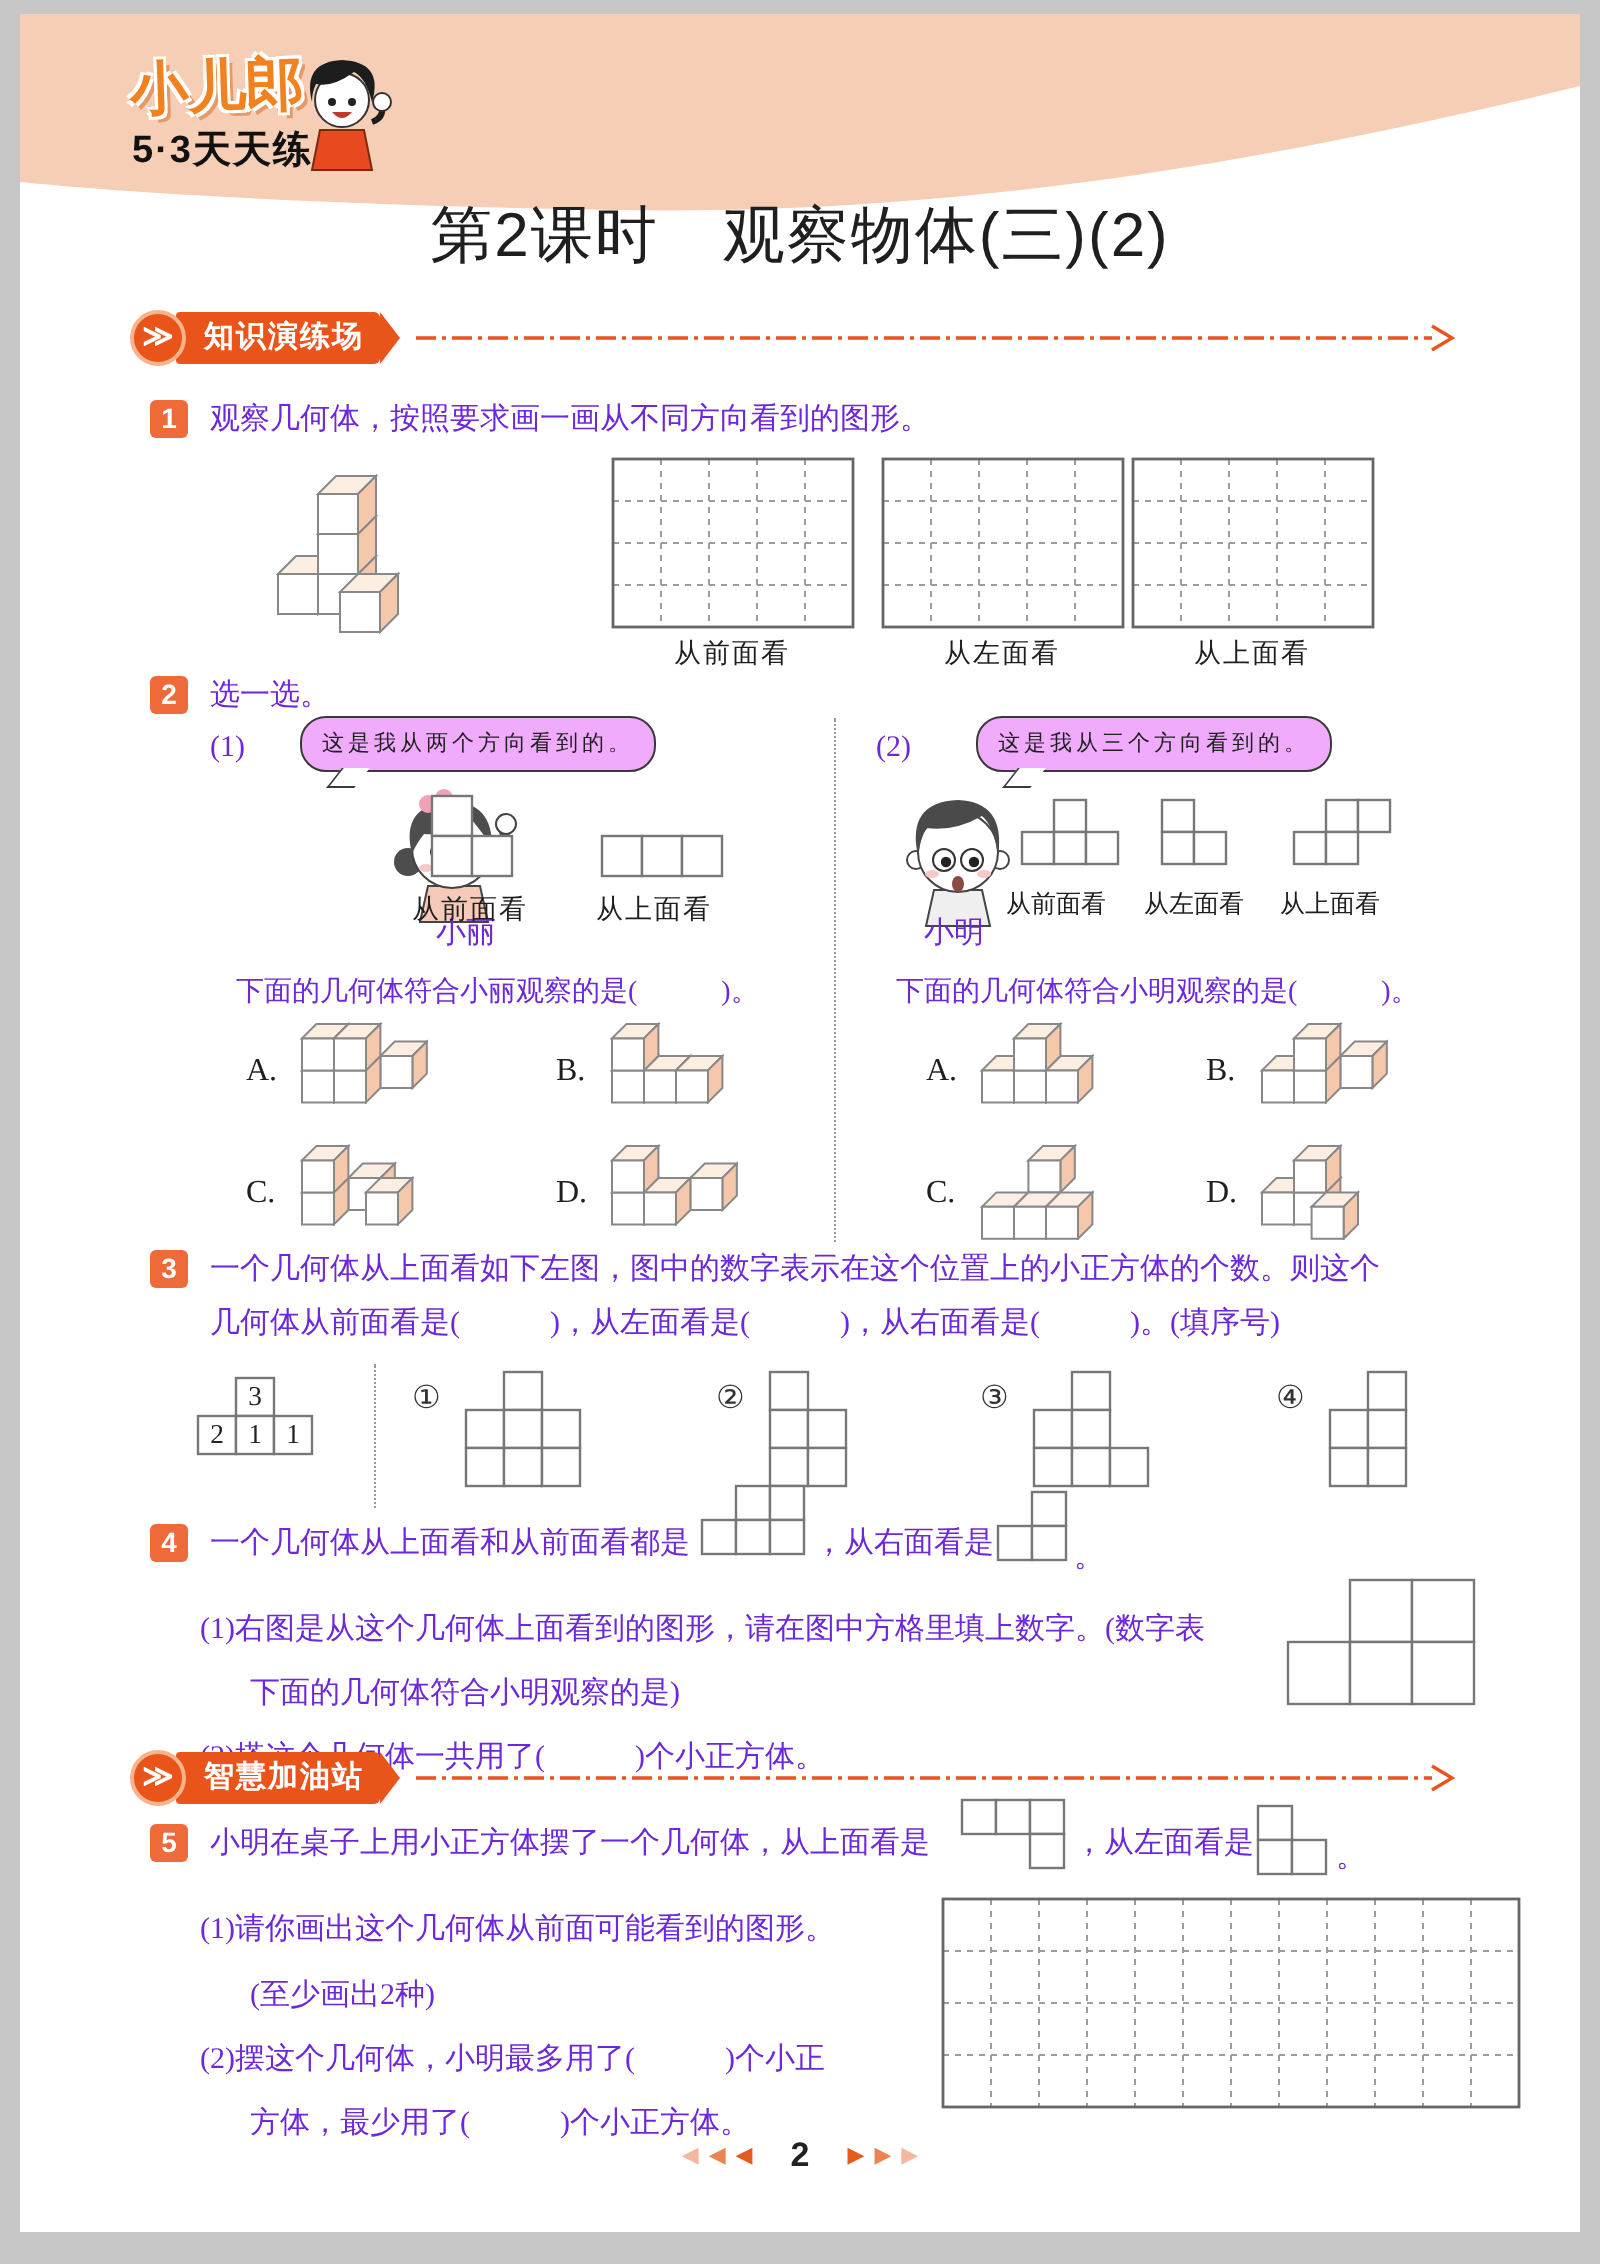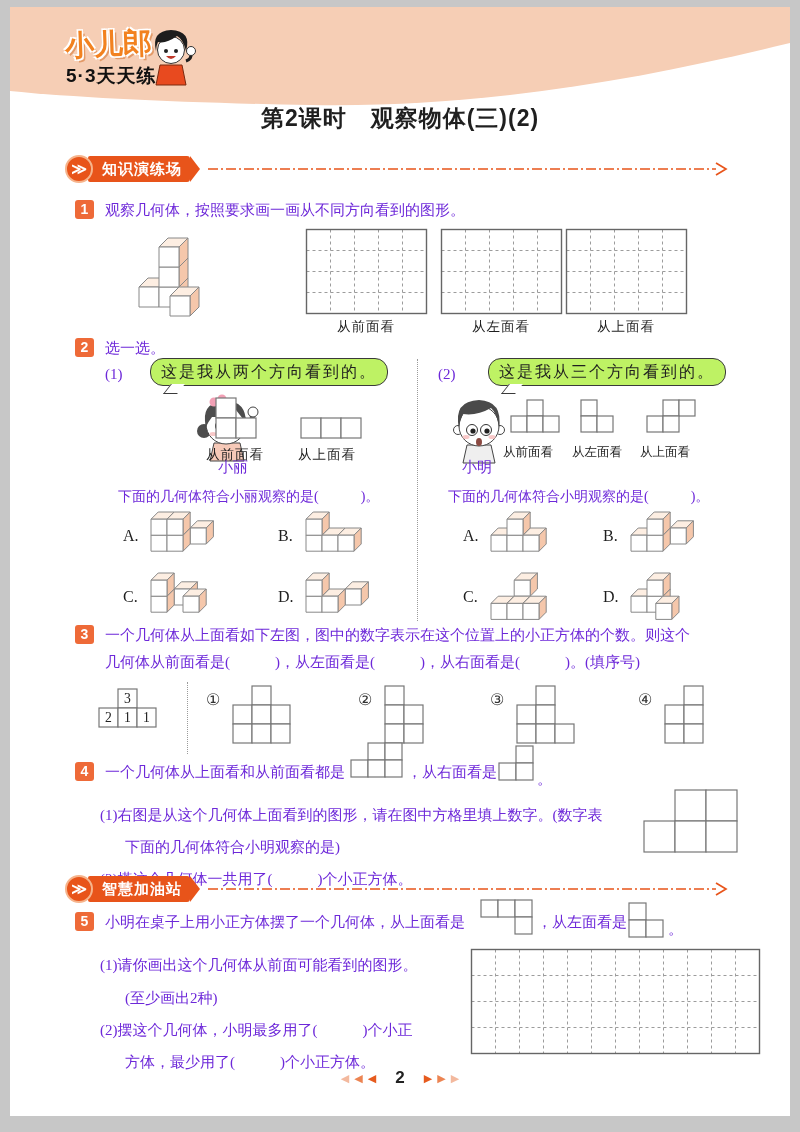--- a/index.html
+++ b/index.html
@@ -12,7 +12,7 @@
         font-family:"Liberation Sans",sans-serif;font-weight:bold;font-size:14px;
         text-align:center;line-height:19px;border-radius:3px}
   .title{position:absolute;left:0;top:96px;width:780px;text-align:center;
-         font-family:"Liberation Sans",sans-serif;font-weight:bold;font-size:23px;
+         font-family:"Liberation Sans",sans-serif;font-weight:normal;font-size:31px;
          letter-spacing:1px;line-height:30px}
   
   .logo-text{position:absolute;left:55px;top:22px;font-family:"Liberation Sans",sans-serif;

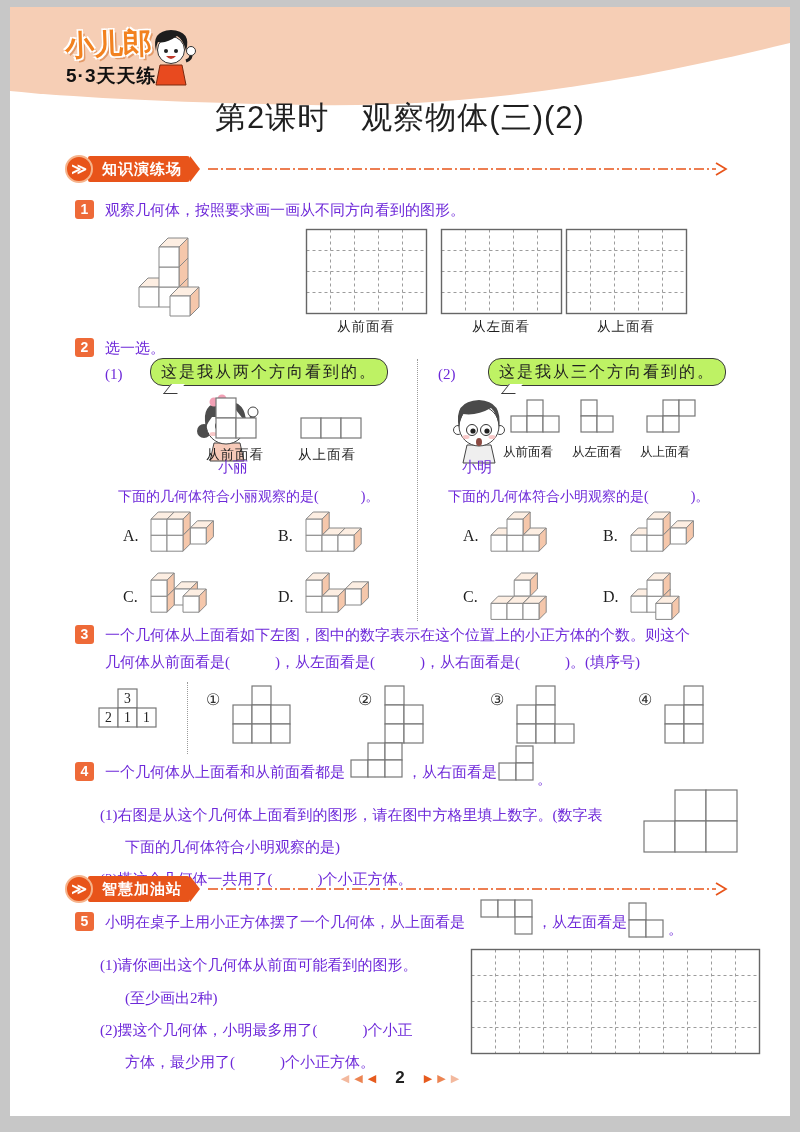--- a/index.html
+++ b/index.html
@@ -32,8 +32,8 @@
     border-top:13px solid transparent;border-bottom:13px solid transparent;border-left:10px solid #e8541a}
   .bline{margin-left:16px}
   
-  .bubble{position:absolute;border:1.5px solid #3a3a3a;border-radius:13px;background:#bef264;
-    font-size:16px;line-height:24px;height:25px;padding:1px 10px 0 10px;white-space:nowrap;letter-spacing:2px}
+  .bubble{position:absolute;border:1.5px solid #3a3a3a;border-radius:13px;background:#f0abfc;
+    font-size:11px;line-height:24px;height:25px;padding:1px 10px 0 10px;white-space:nowrap;letter-spacing:2px}
   .btail{position:absolute;left:16px;bottom:-9px;width:13px;height:9px;background:#fff;
     border-left:1.5px solid #3a3a3a;border-bottom:1.5px solid #3a3a3a;transform:skewX(-38deg)}
   .vdot{position:absolute;border-left:1.6px dotted #9a9a9a}

